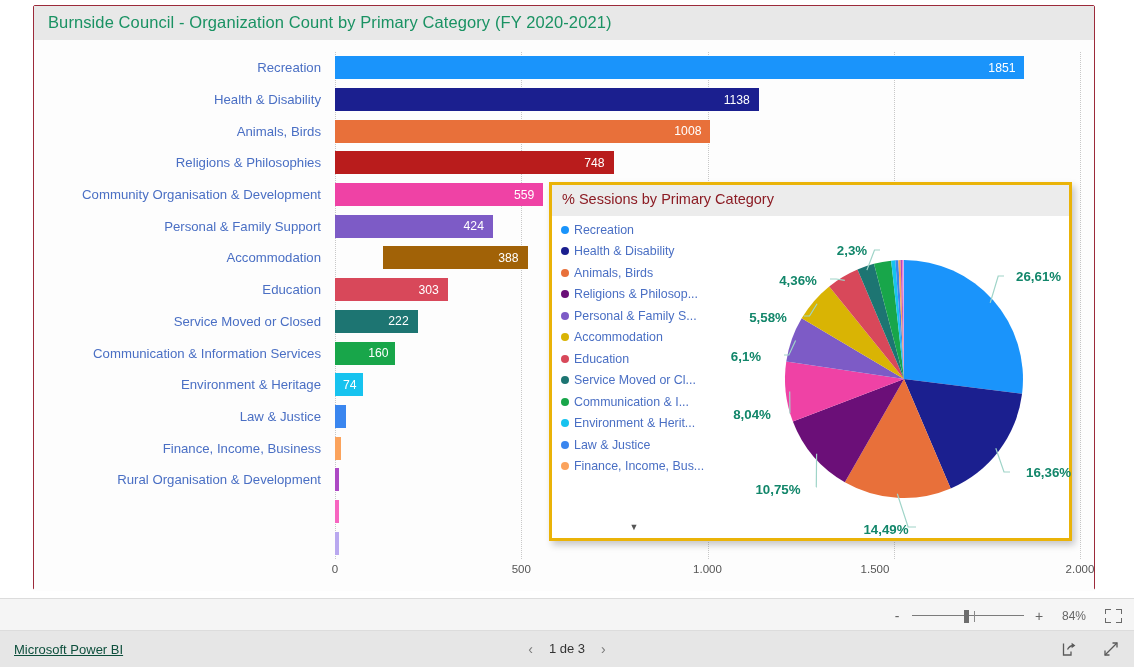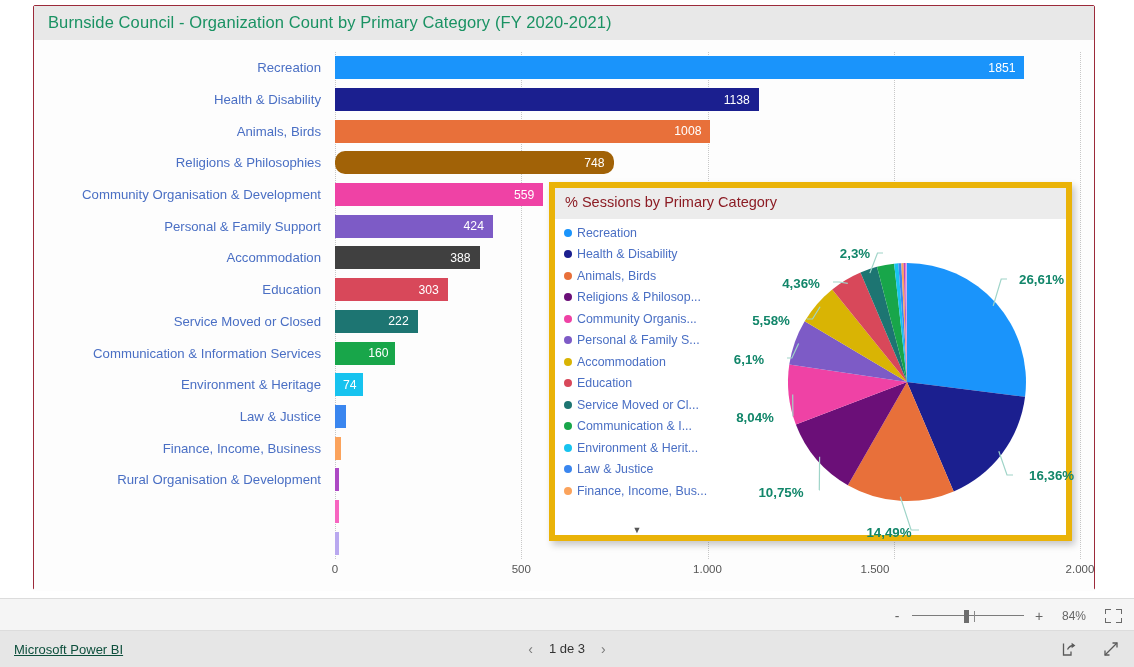--- a/index.html
+++ b/index.html
@@ -492,7 +492,7 @@
                 </div>
               </div>
               <div class="bar-row">
-                <div class="bar" style="width: 278.63px; background: #a16207; border-radius: 10px;">
+                <div class="bar" style="width: 278.63px; background: #b91c1c;">
                   <span class="bar-value">748</span>
                 </div>
               </div>

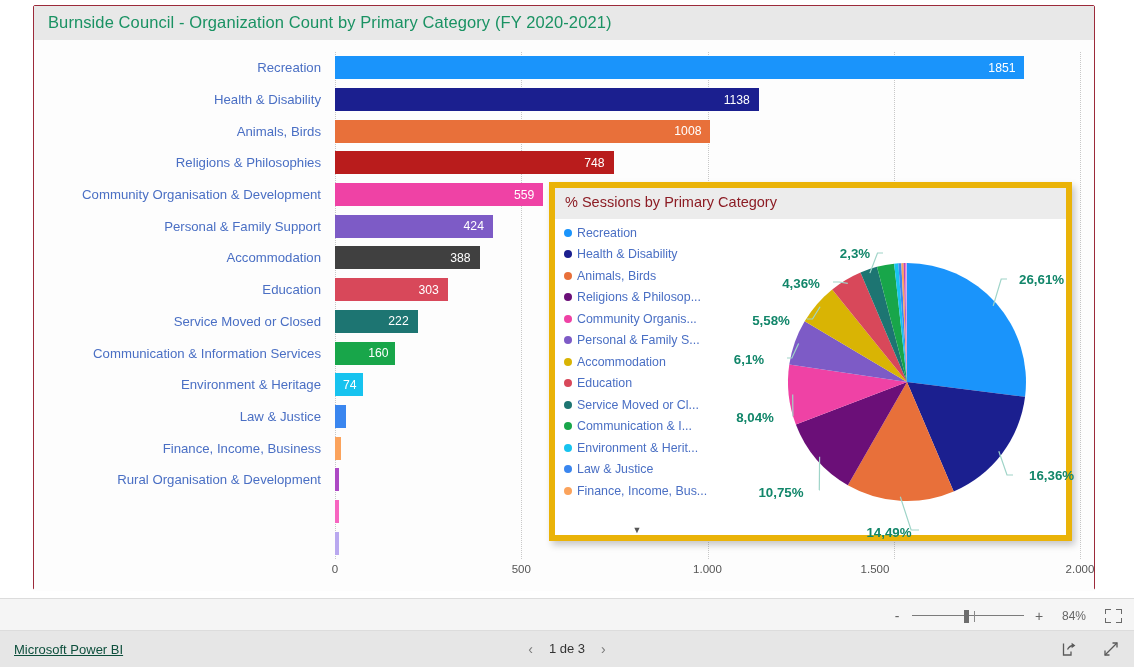--- a/index.html
+++ b/index.html
@@ -173,7 +173,7 @@
     width: 523px;
     height: 359px;
     background: #ffffff;
-    border: 6px solid #eab308;
+    border: 3px solid #eab308;
     box-sizing: border-box;
     box-shadow: 3px 4px 7px rgba(0,0,0,0.22);
   }

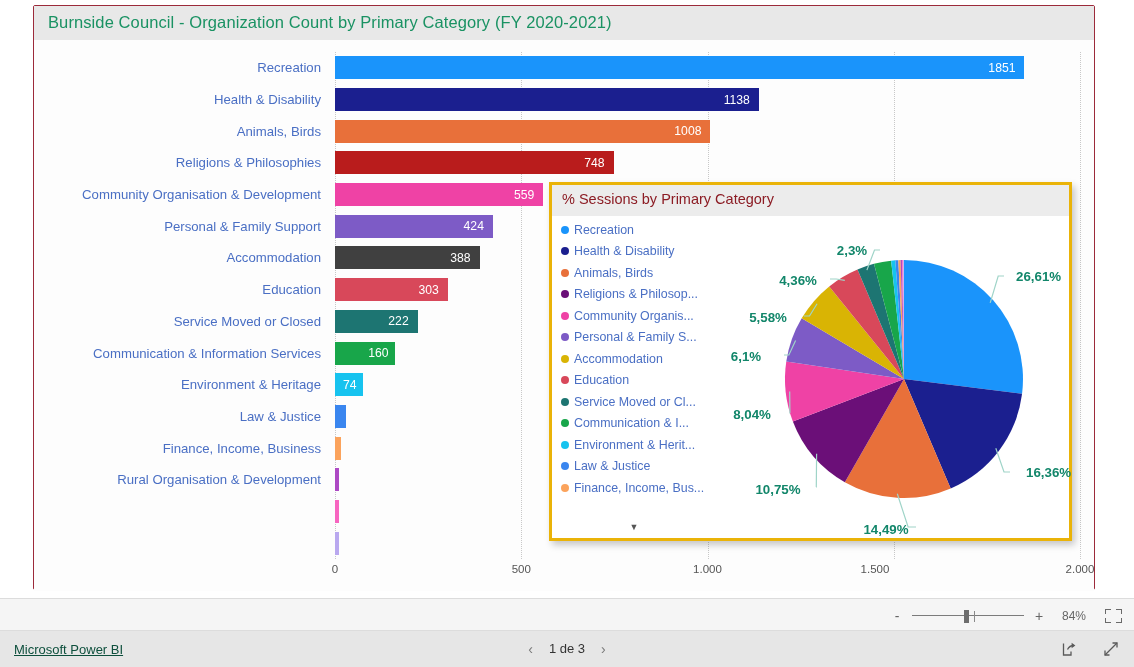--- a/index.html
+++ b/index.html
@@ -507,7 +507,7 @@
                 </div>
               </div>
               <div class="bar-row">
-                <div class="bar" style="width: 144.53px; background: #404040;">
+                <div class="bar" style="width: 144.53px; background: #a16207; margin-left: 48px;">
                   <span class="bar-value">388</span>
                 </div>
               </div>

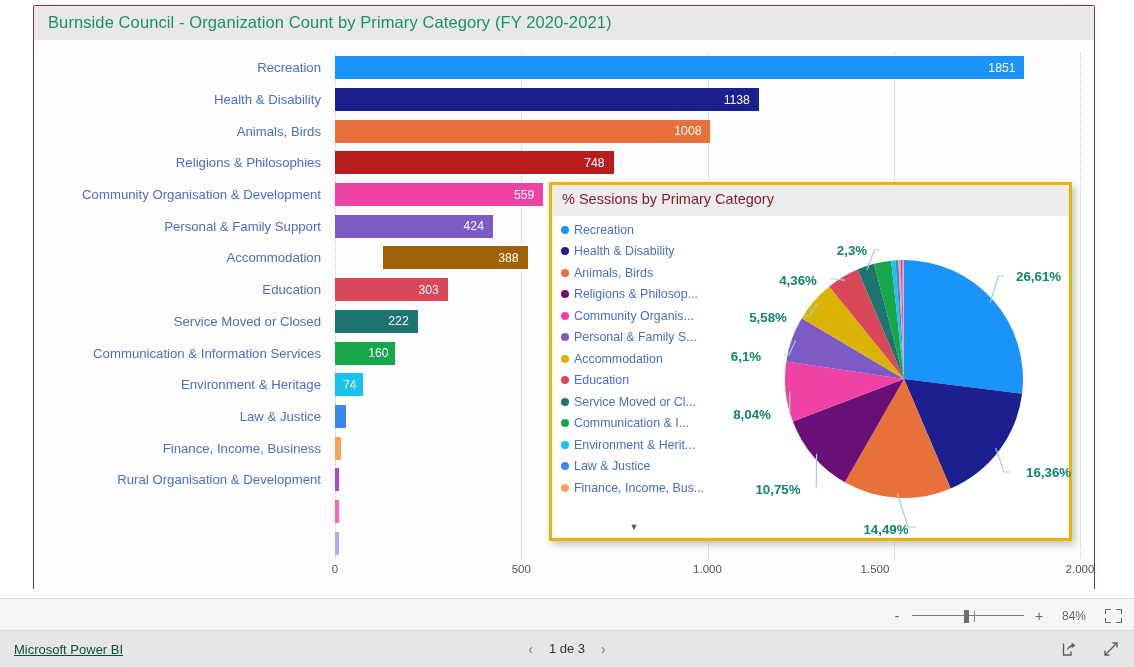--- a/index.html
+++ b/index.html
@@ -579,10 +579,6 @@
           <div class="legend-item">
             <span class="legend-dot" style="background: rgb(107, 15, 120);"></span>
             <span class="legend-text">Religions &amp; Philosop...</span>
-          </div>
-          <div class="legend-item">
-            <span class="legend-dot" style="background: rgb(239, 66, 165);"></span>
-            <span class="legend-text">Community Organis...</span>
           </div>
           <div class="legend-item">
             <span class="legend-dot" style="background: rgb(125, 91, 198);"></span>

